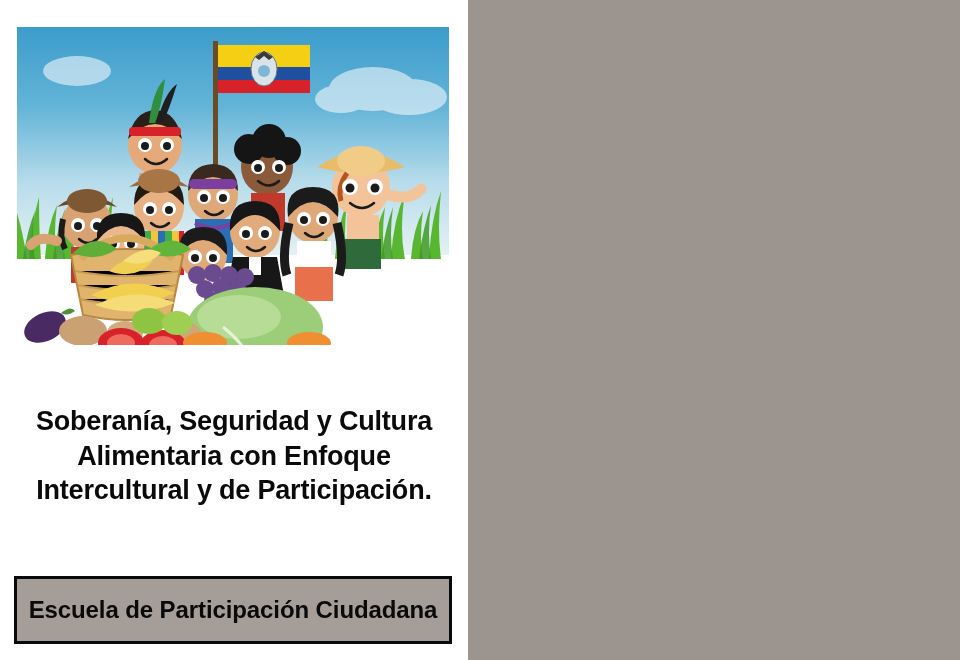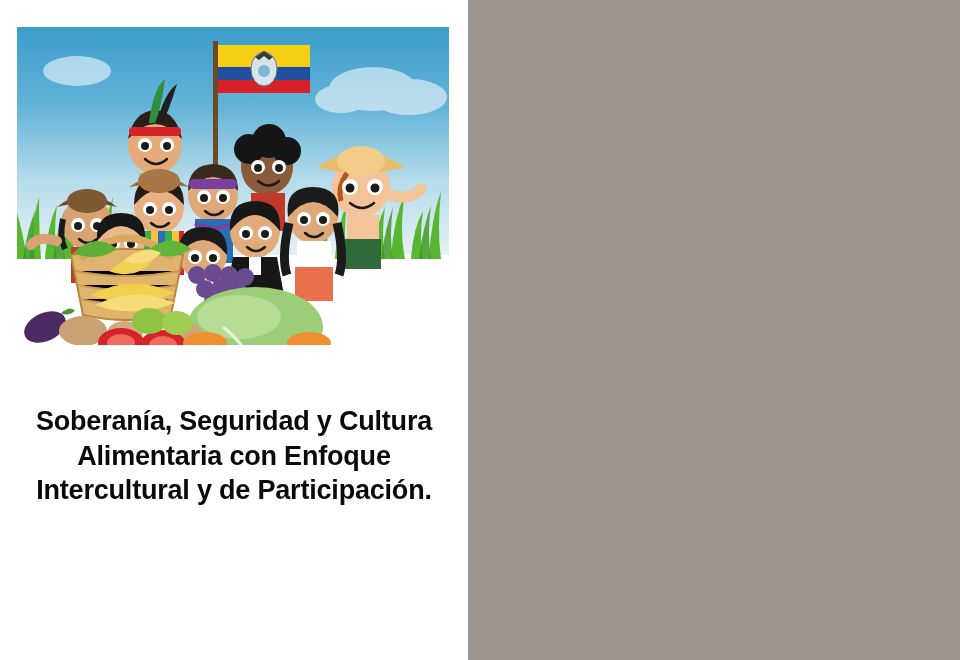--- a/index.html
+++ b/index.html
@@ -357,6 +357,9 @@
 
     <div class="left-title">Soberanía, Seguridad y Cultura Alimentaria con Enfoque Intercultural y de Participación.</div>
 
+    <div class="escuela-box">
+      <span class="escuela-text">Escuela de Participación Ciudadana</span>
+    </div>
   </div>
 
   <div class="right-panel">

